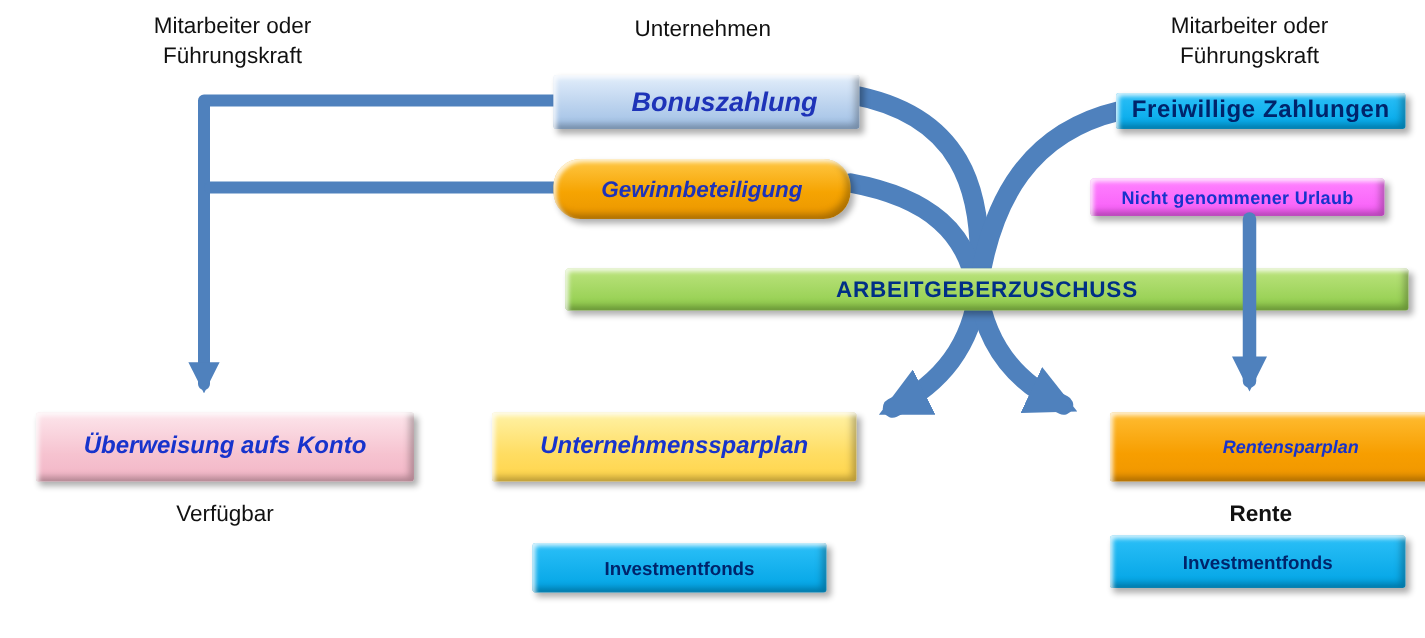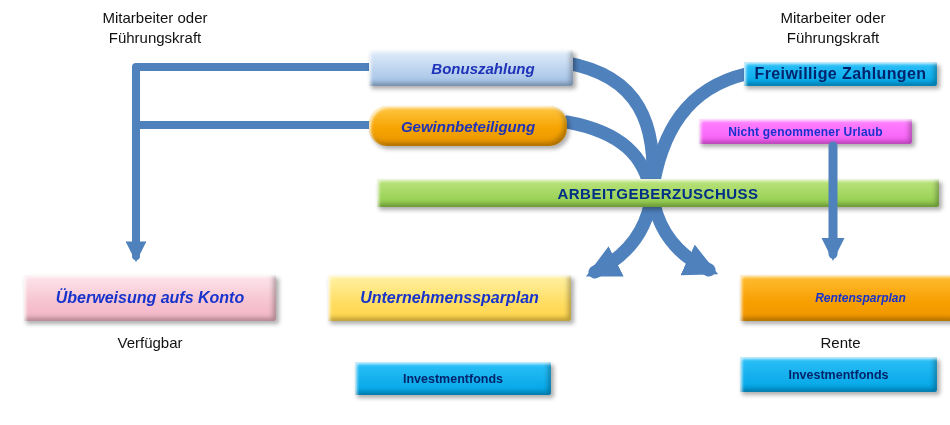--- a/index.html
+++ b/index.html
@@ -78,6 +78,9 @@
     <div>Mitarbeiter oder</div>
     <div>Führungskraft</div>
   </div>
+  <div class="plain actor-center">
+    <div>Unternehmen</div>
+  </div>
   <div class="plain actor-right">
     <div>Mitarbeiter oder</div>
     <div>Führungskraft</div>

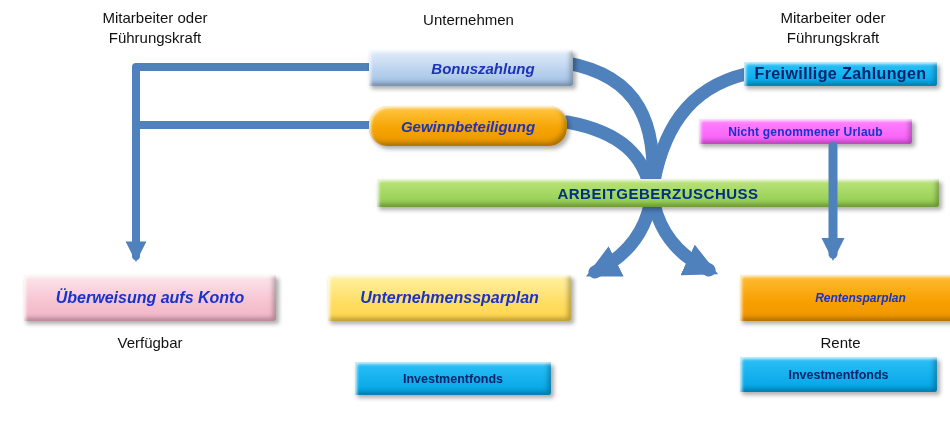--- a/index.html
+++ b/index.html
@@ -29,7 +29,7 @@
                2.5px 3px 4px rgba(0,0,0,.32);
   }
   .t-italic{font-style:italic;}
-  .b-bonus{left:358px;top:50px;width:180px;height:36px;font-size:15px;color:#1e33b8;
+  .b-bonus{left:358px;top:50px;width:180px;height:36px;font-size:18px;color:#1e33b8;
     background:linear-gradient(180deg,#e3eefb 0%,#bcd3ee 55%,#9fbfe5 100%);padding-left:24px;}
   .b-gewinn{left:358px;top:106px;width:198px;height:40px;font-size:15px;color:#1e33b8;
     background:linear-gradient(180deg,#ffc845 0%,#f6a402 55%,#e99500 100%);border-radius:18px;}

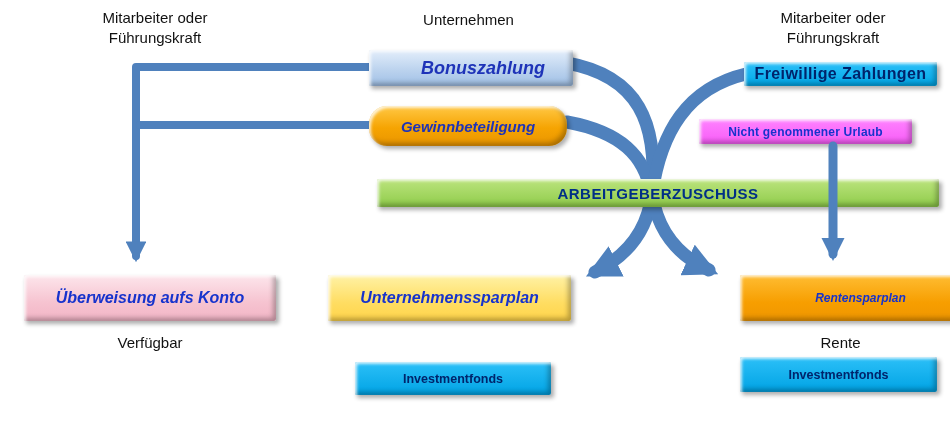--- a/index.html
+++ b/index.html
@@ -35,7 +35,7 @@
     background:linear-gradient(180deg,#ffc845 0%,#f6a402 55%,#e99500 100%);border-radius:18px;}
   .b-freiwillige{left:733px;top:62px;width:193px;height:24px;font-size:16px;letter-spacing:.4px;color:#00246b;
     background:linear-gradient(180deg,#2cc0f8 0%,#00a7e8 100%);}
-  .b-urlaub{left:688px;top:119px;width:213px;height:25px;font-size:12px;letter-spacing:.2px;color:#1733cc;
+  .b-urlaub{left:716px;top:119px;width:196px;height:25px;font-size:12px;letter-spacing:.2px;color:#1733cc;
     background:linear-gradient(180deg,#ff82ff 0%,#f75cf7 100%);}
   .b-agz{left:366px;top:179px;width:562px;height:28px;font-size:15px;letter-spacing:.5px;color:#002f86;
     background:linear-gradient(180deg,#bce47e 0%,#8ecb49 100%);}

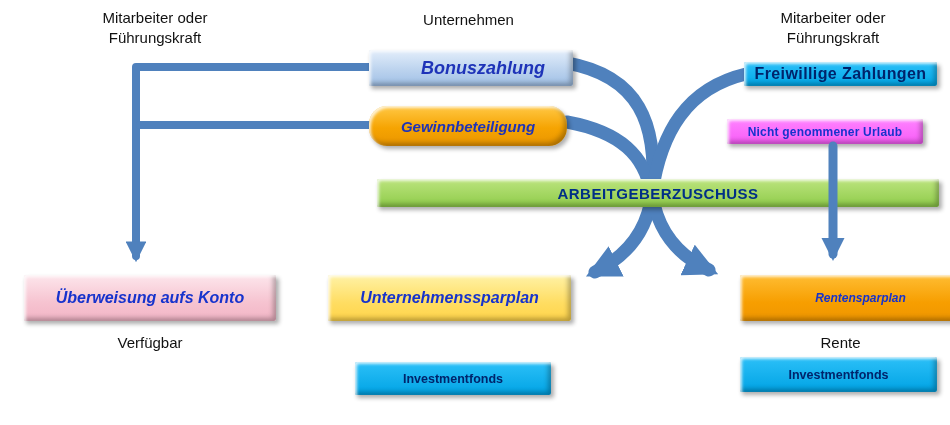--- a/index.html
+++ b/index.html
@@ -20,7 +20,7 @@
   .actor-right{left:714px;top:8px;width:216px;}
   .cap-verfuegbar{left:13px;top:333px;width:252px;text-align:center;}
   .cap-5jahre{left:317px;top:333px;width:243px;}
-  .cap-rente{left:729px;top:333px;width:201px;}
+  .cap-rente{left:729px;top:333px;width:201px;font-weight:bold;}
   .box{
     position:absolute;z-index:2;display:flex;align-items:center;justify-content:center;
     font-weight:700;text-align:center;border-radius:2px;

